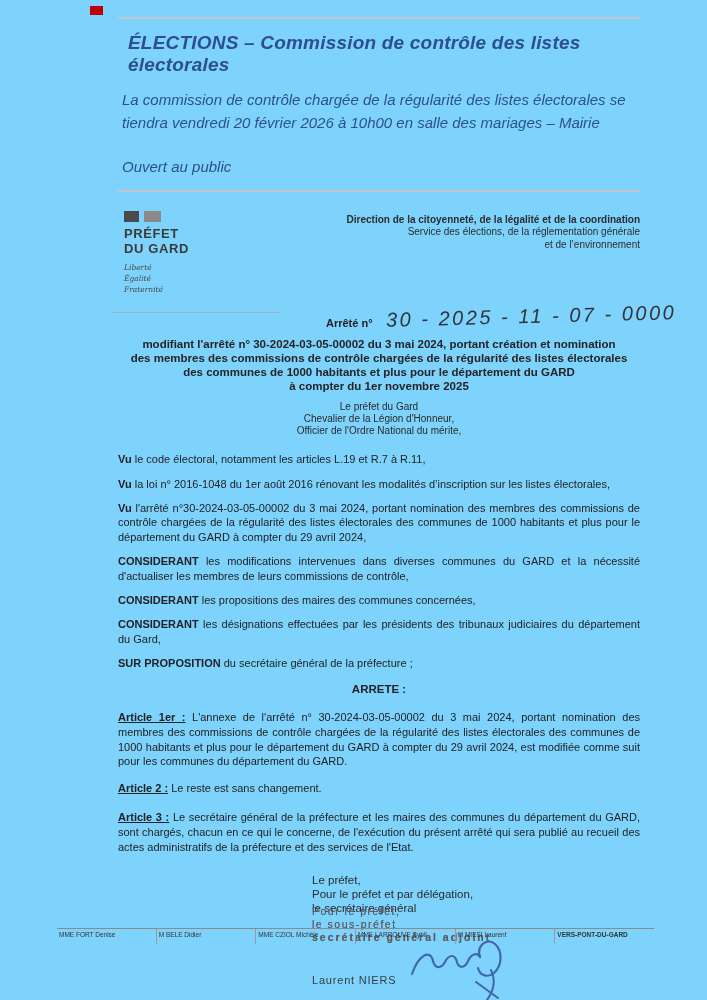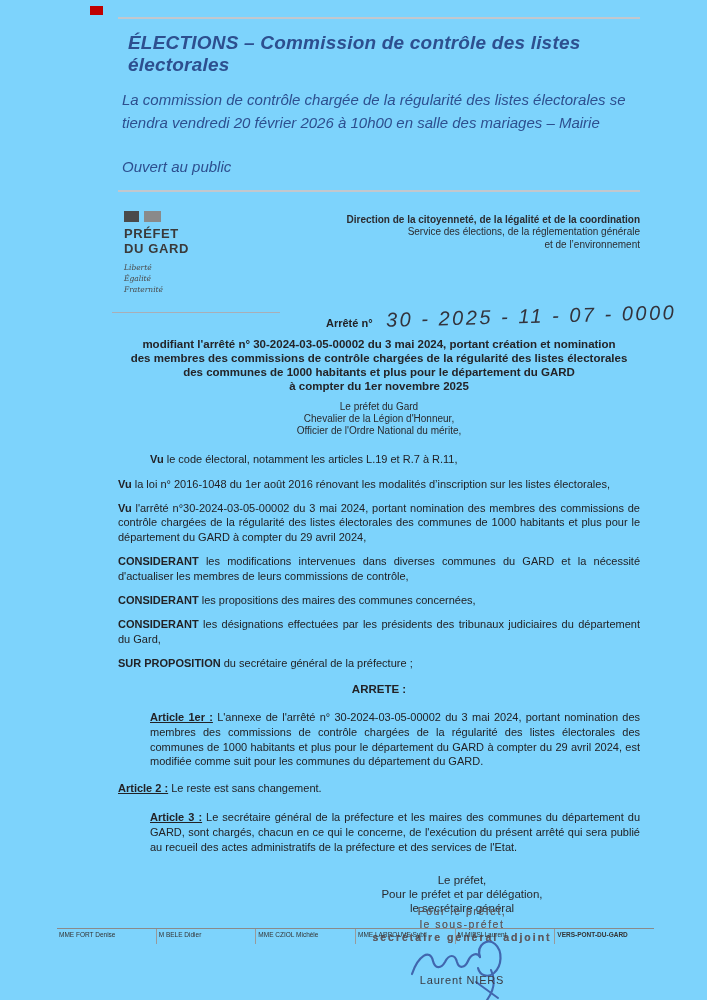--- a/index.html
+++ b/index.html
@@ -56,7 +56,7 @@
   .arrete-heading { margin-top:13px; text-align:center; font-weight:bold; font-size:11.5px; }
   .article { margin-top:12px; }
   .article .lead { font-weight:bold; text-decoration:underline; }
-  .sp-lg { margin-top:15px;margin-left:32px; }
+  .sp-lg { margin-top:15px; }
 
   .sig-block { width:300px; margin:20px 28px 0 auto; text-align:center; font-size:11.5px; line-height:1.2; color:#2a2a2e; position:relative; }
   .sig-block .typed span { display:block; }

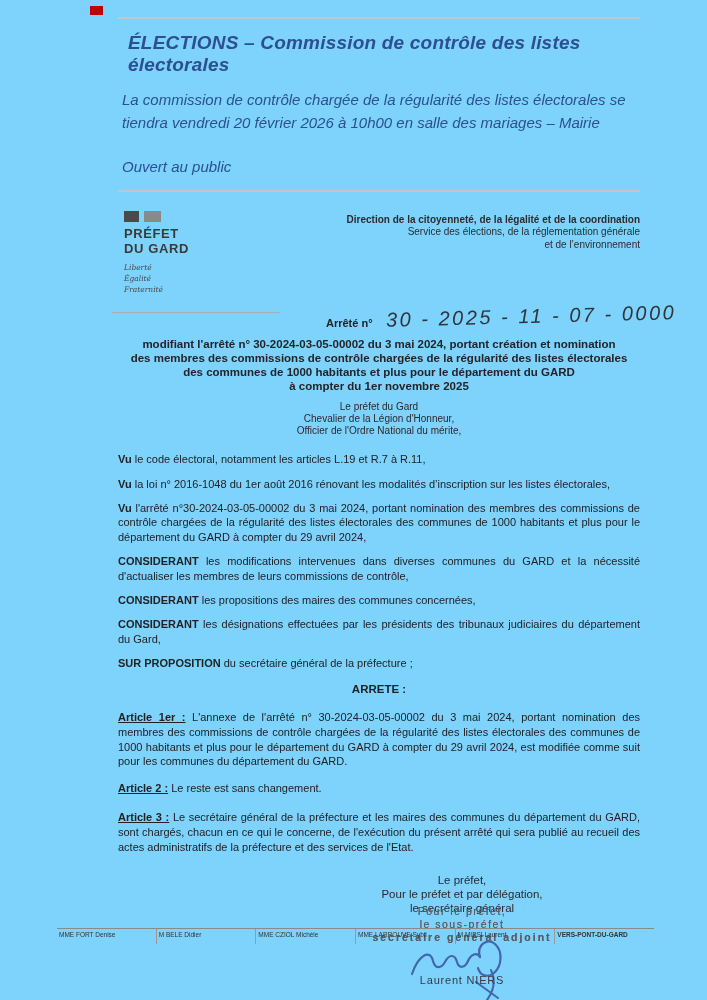--- a/index.html
+++ b/index.html
@@ -58,7 +58,7 @@
   .article .lead { font-weight:bold; text-decoration:underline; }
   .sp-lg { margin-top:15px; }
 
-  .sig-block { width:300px; margin:20px 28px 0 auto; text-align:center; font-size:11.5px; line-height:1.2; color:#2a2a2e; position:relative; }
+  .sig-block { width:300px; margin:20px 28px 0 auto; font-size:11.5px; line-height:1.2; color:#2a2a2e; position:relative; }
   .sig-block .typed span { display:block; }
   .stamp { margin-top:-11px; color:#5a5a63; font-size:10.5px; letter-spacing:1.5px; line-height:1.25; text-shadow:0 0 .6px #777; }
   .stamp span { display:block; }

